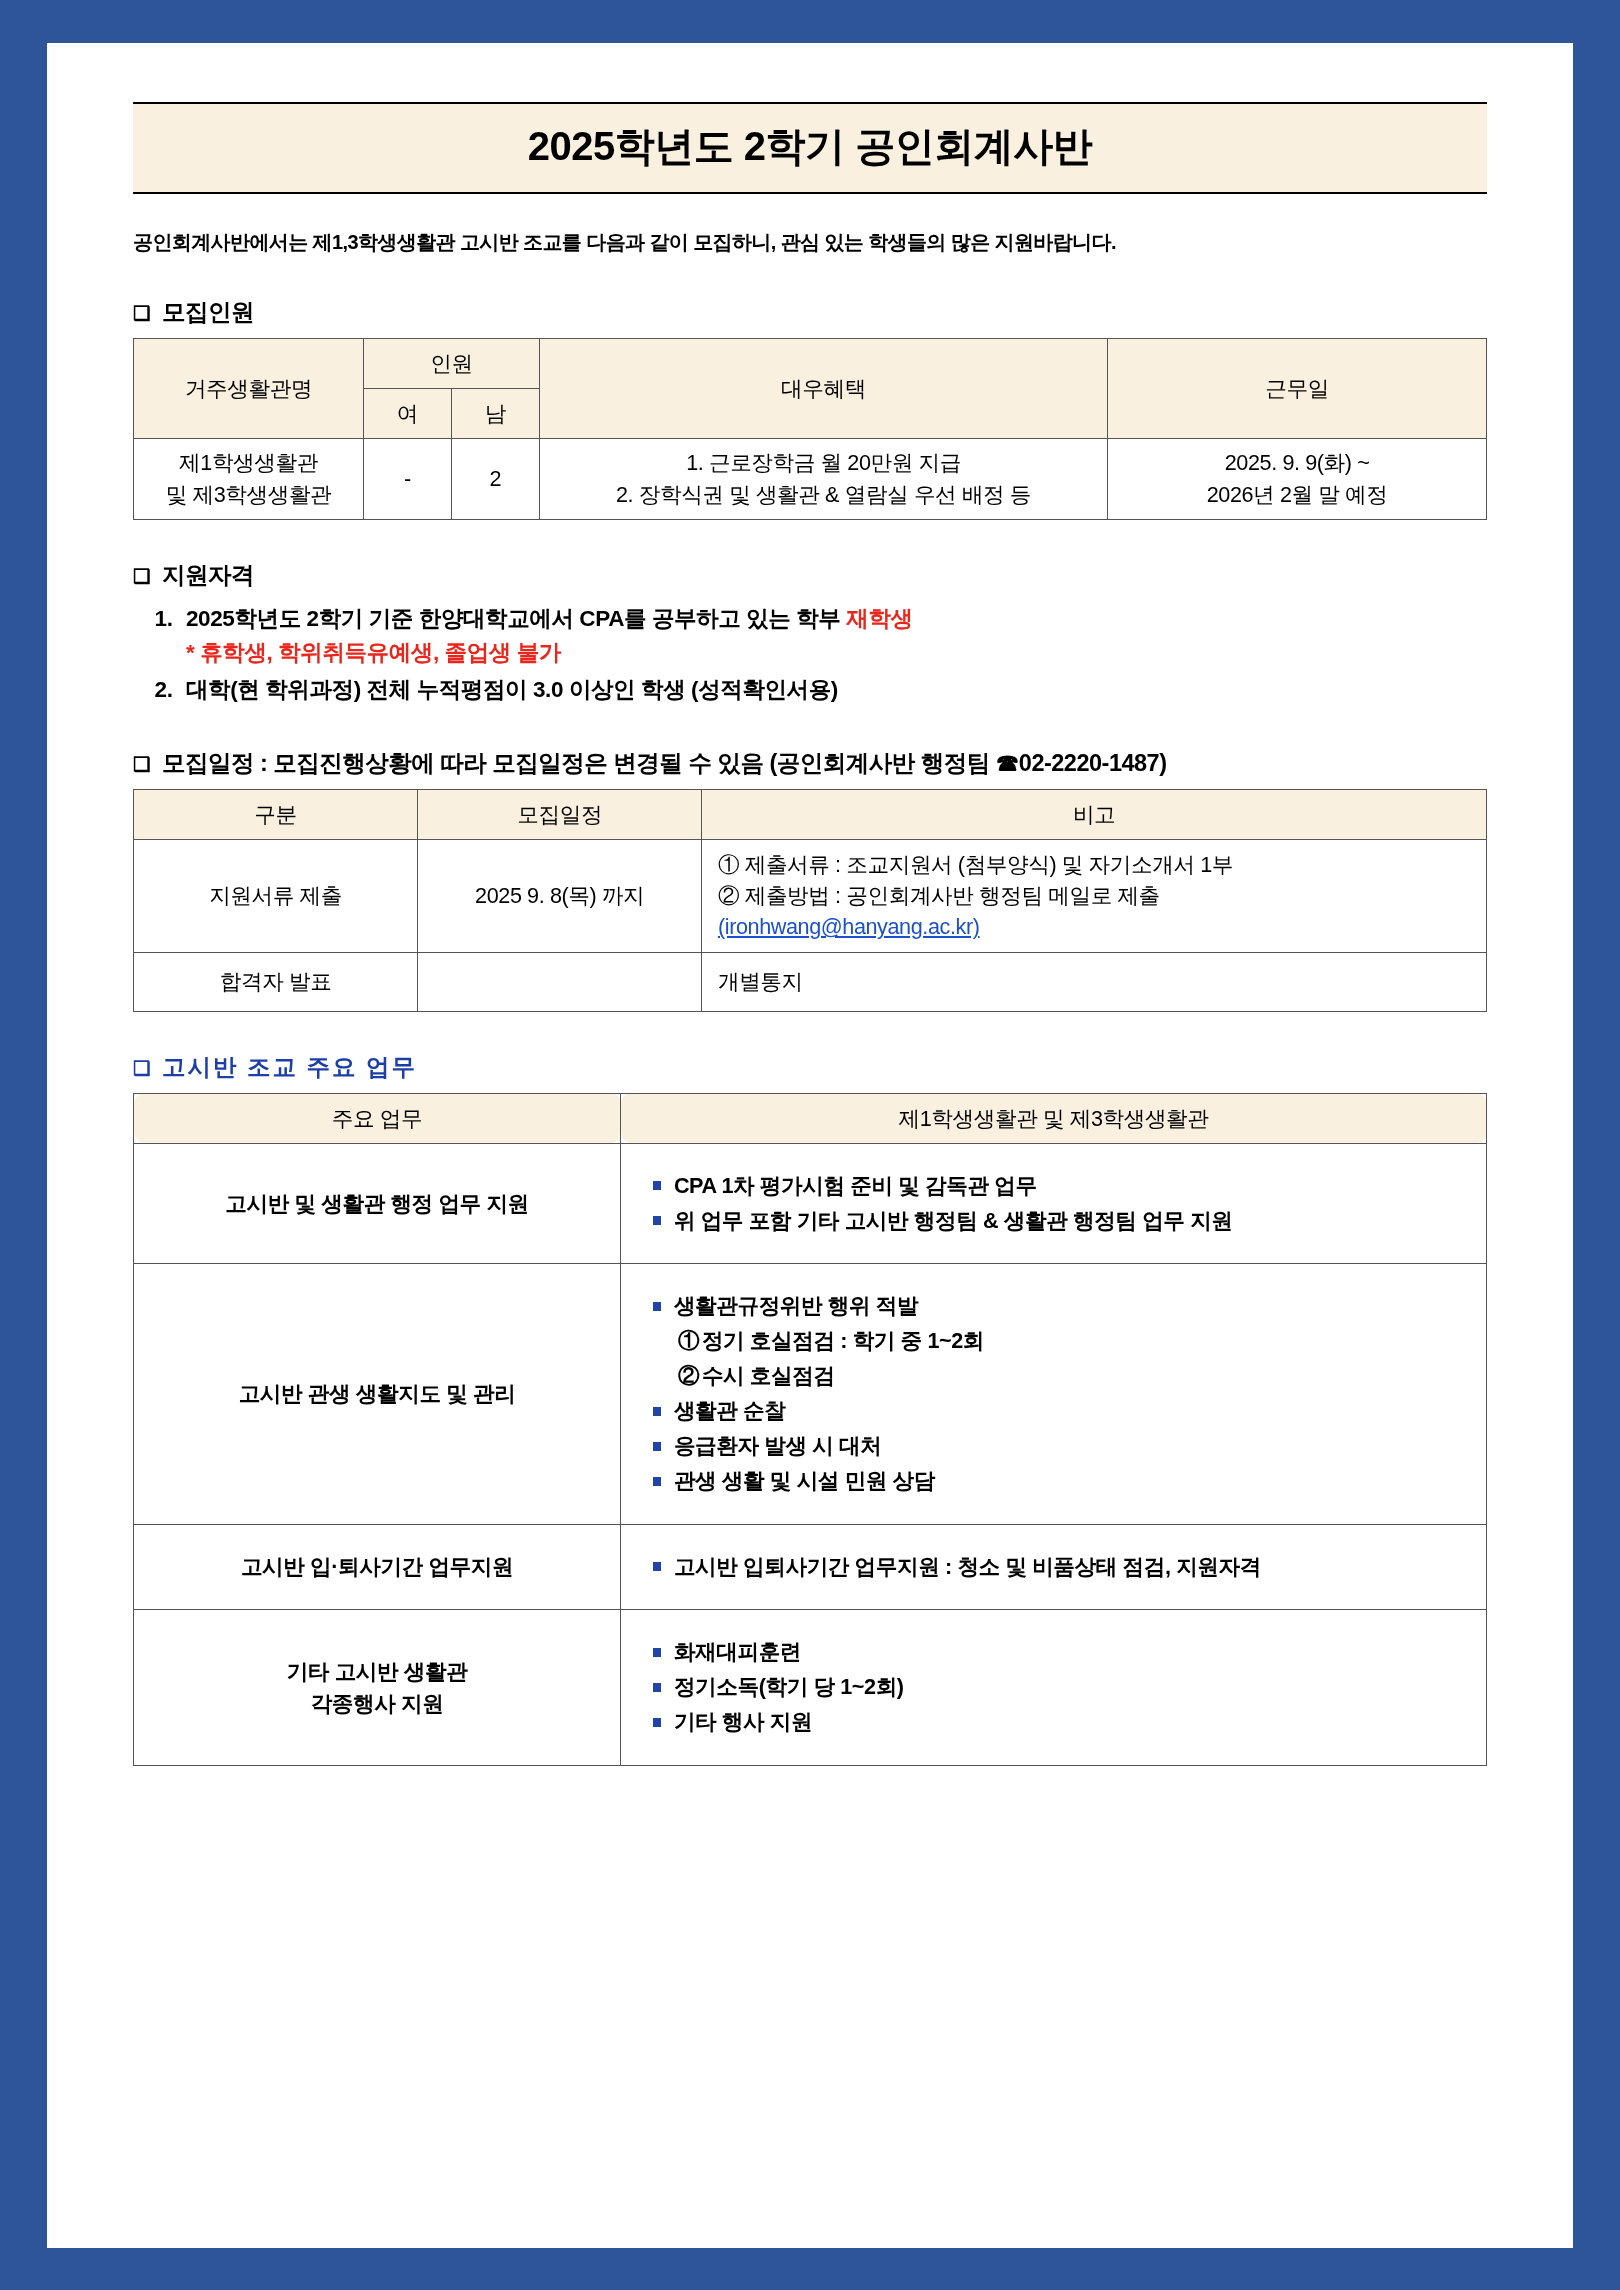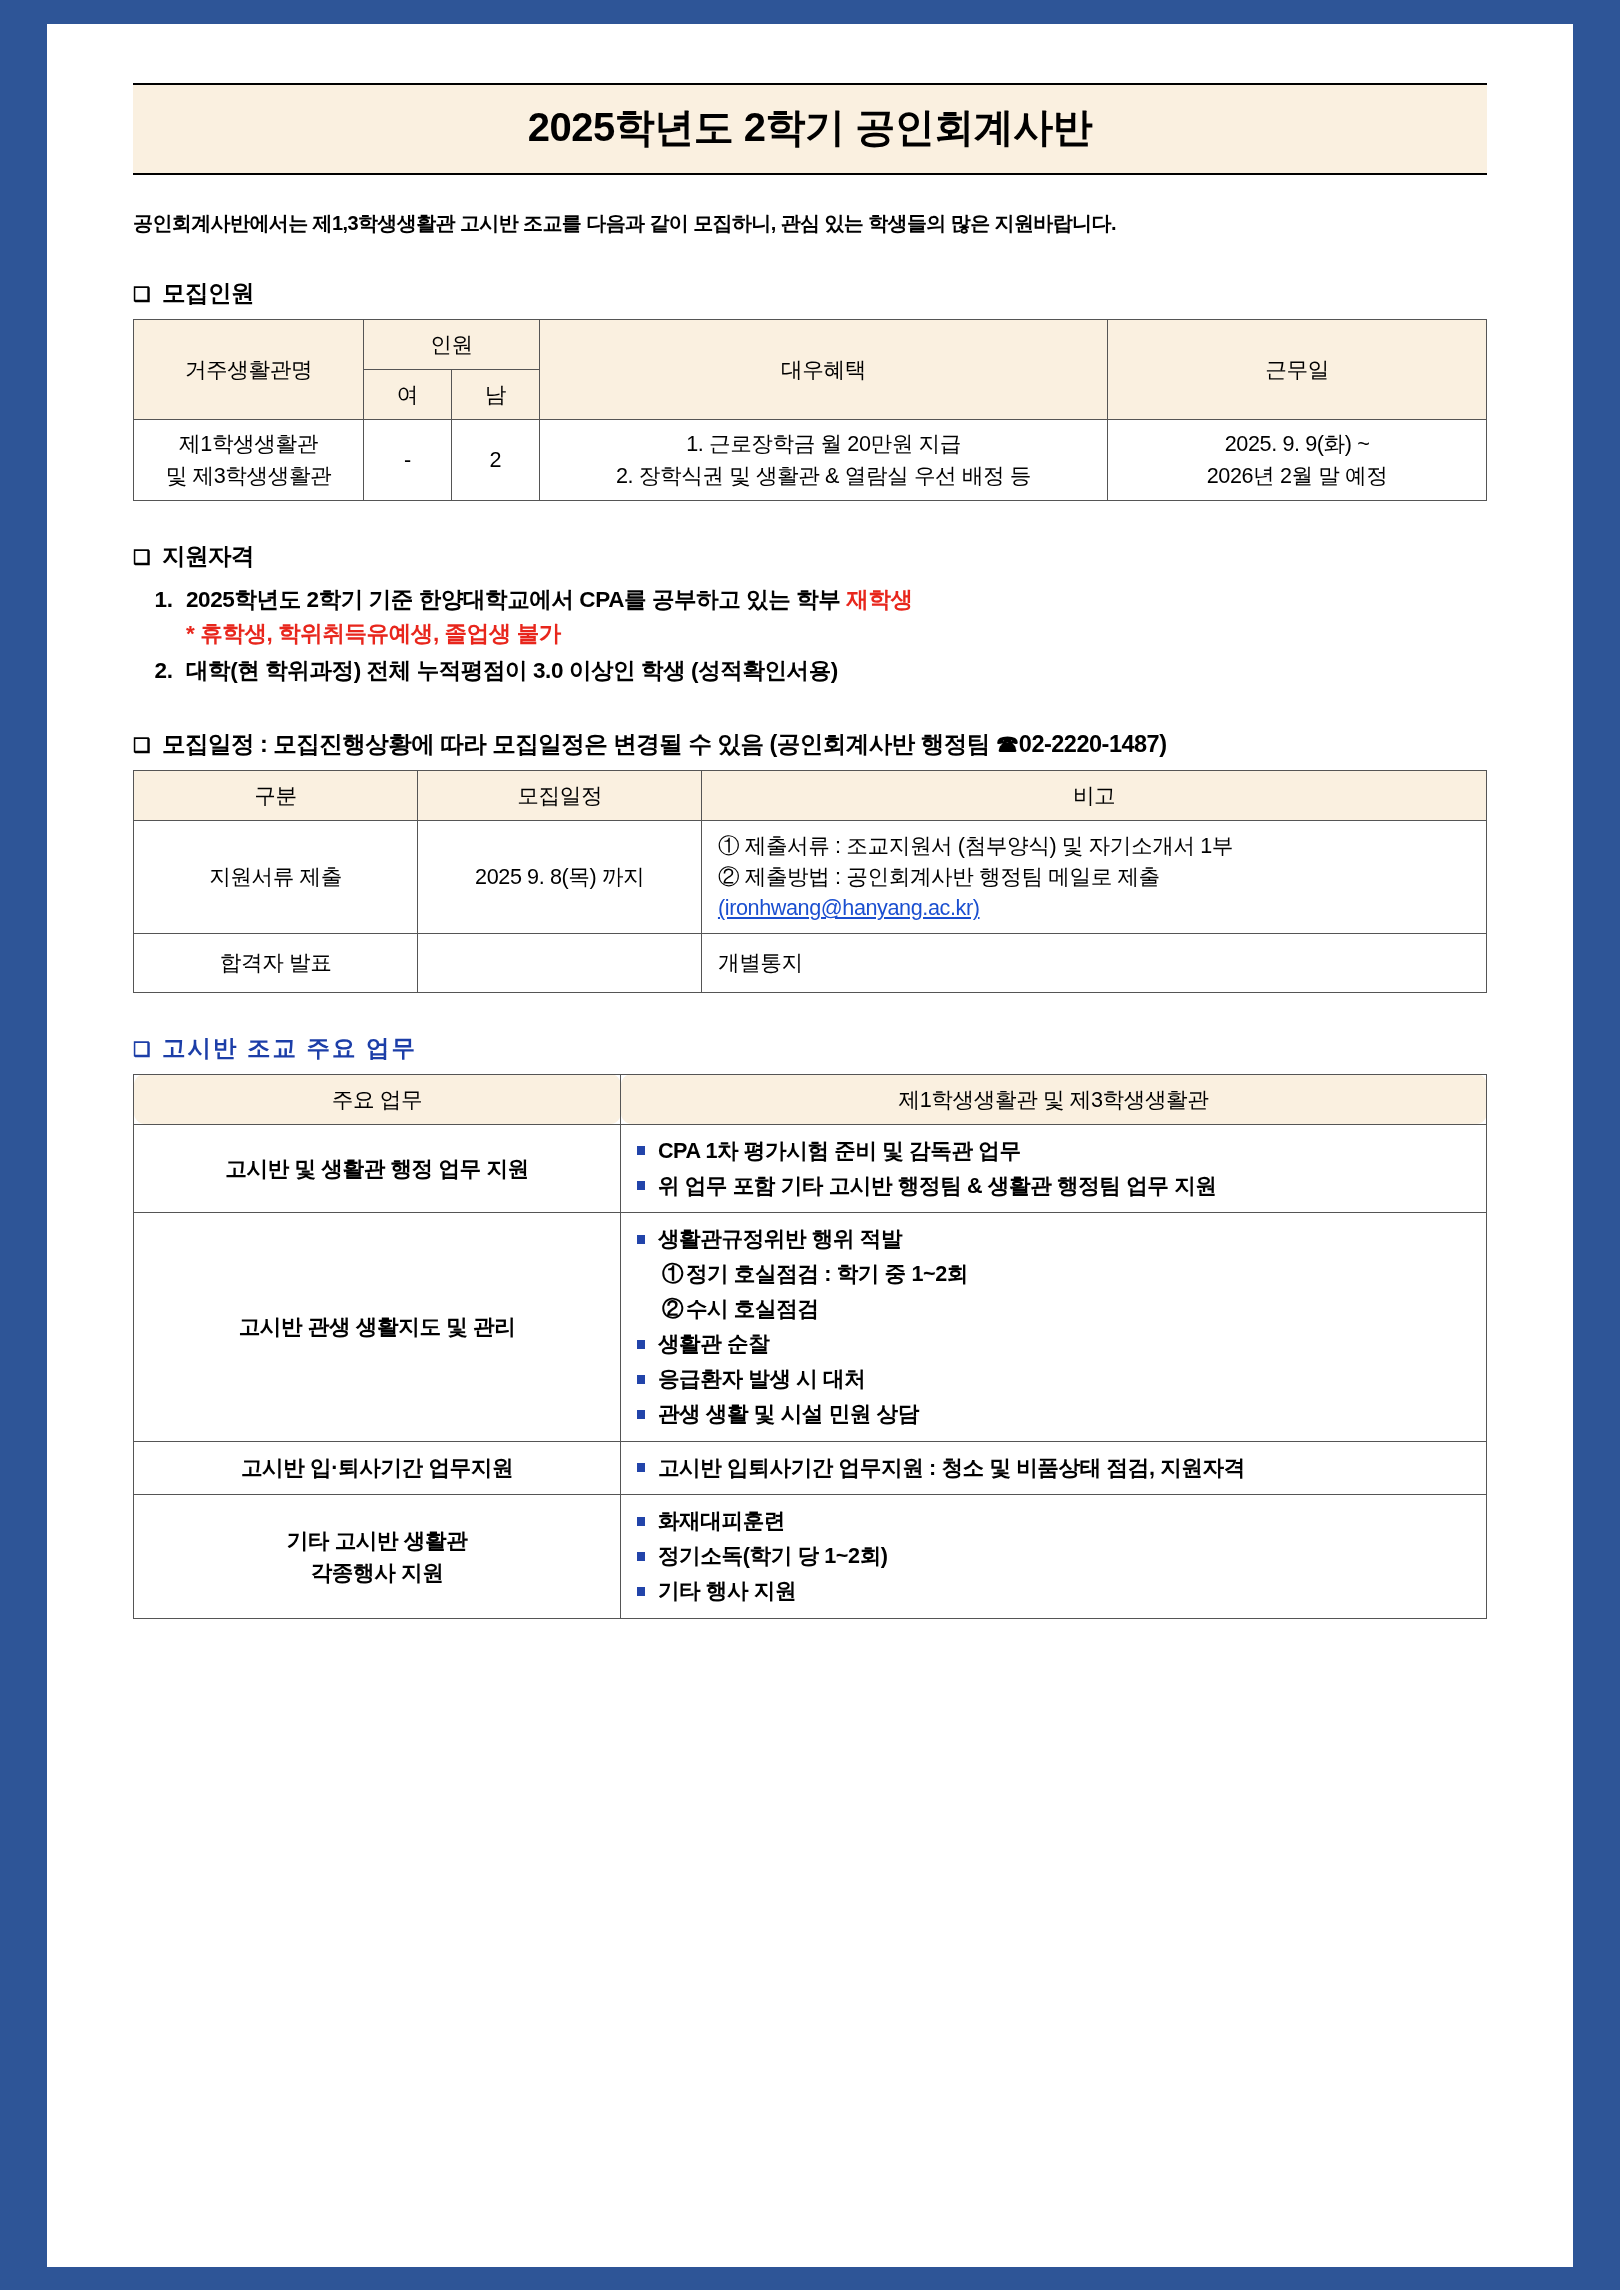--- a/index.html
+++ b/index.html
@@ -18,7 +18,7 @@
     width: 1620px;
     height: 2291px;
     background: #2e5597;
-    padding: 24px 47px;
+    padding: 43px 47px;
   }
   .page {
     box-sizing: border-box;

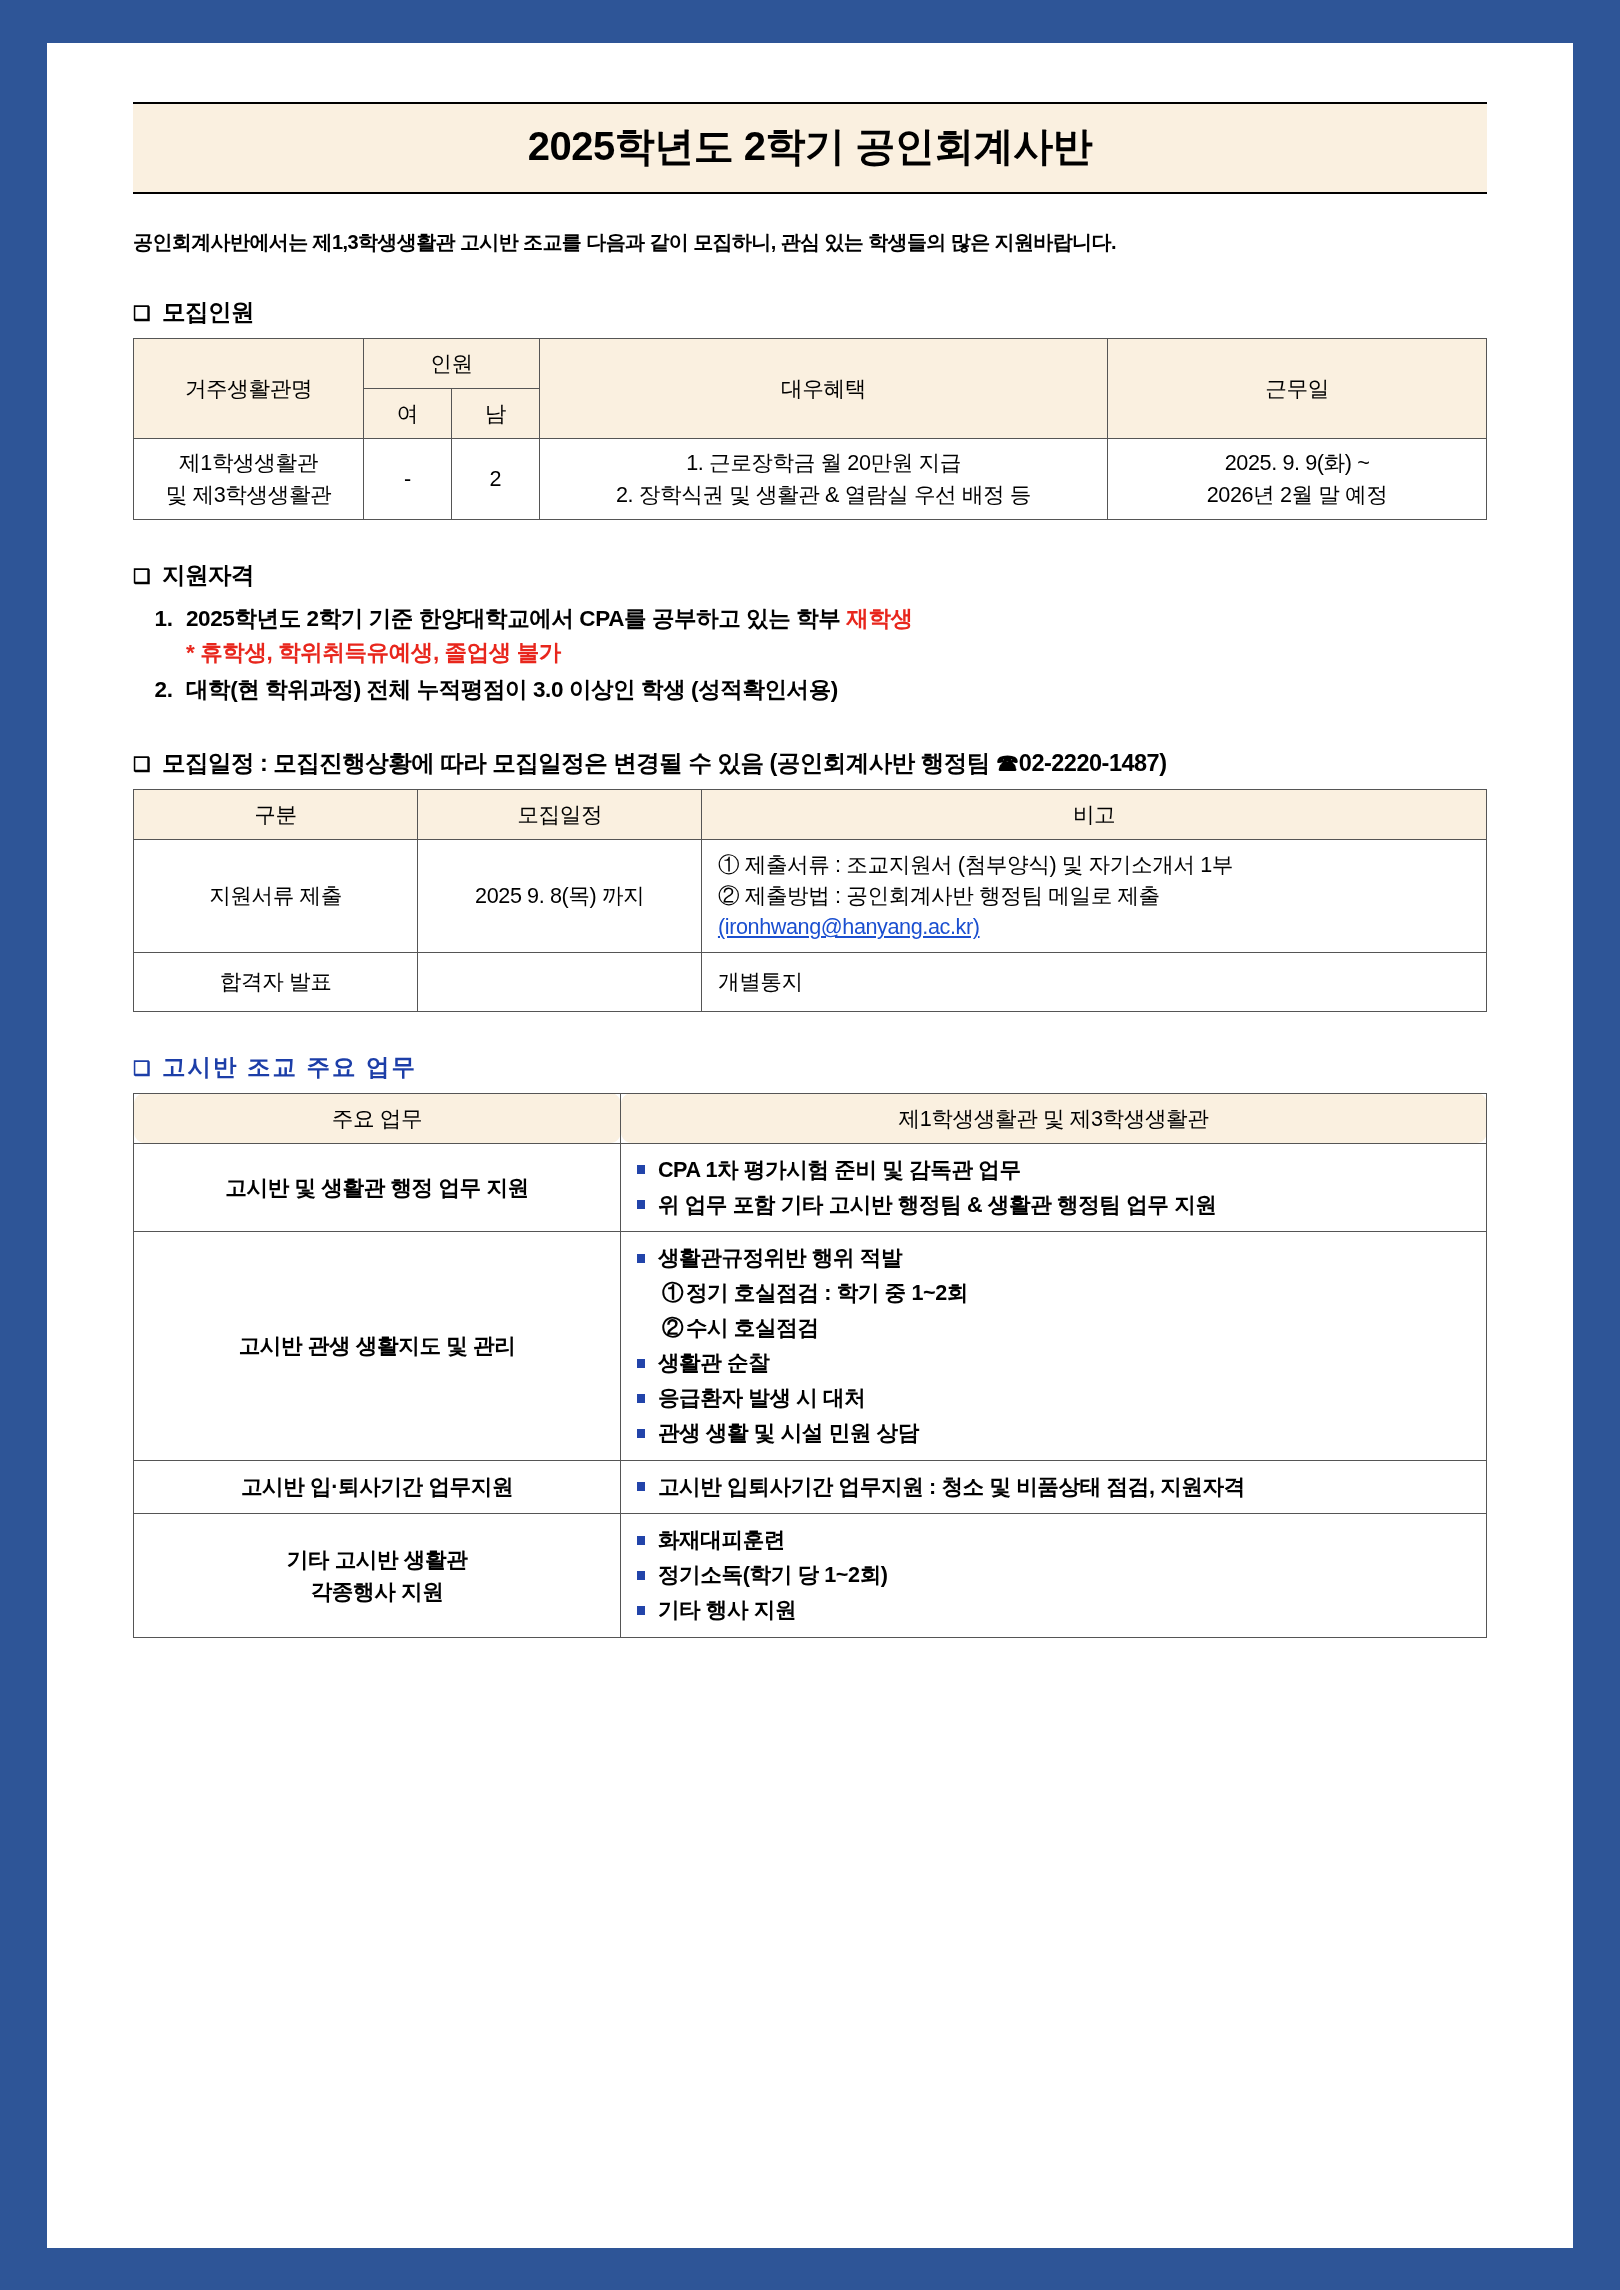--- a/index.html
+++ b/index.html
@@ -148,7 +148,7 @@
     width: 36%;
   }
   .t3 td.detail { text-align: left; vertical-align: middle; }
-  .d-list { margin: 0; padding: 0; list-style: none; }
+  .d-list { margin: 16px; padding: 0; list-style: none; }
   .d-list > li {
     position: relative;
     padding-left: 29px;

